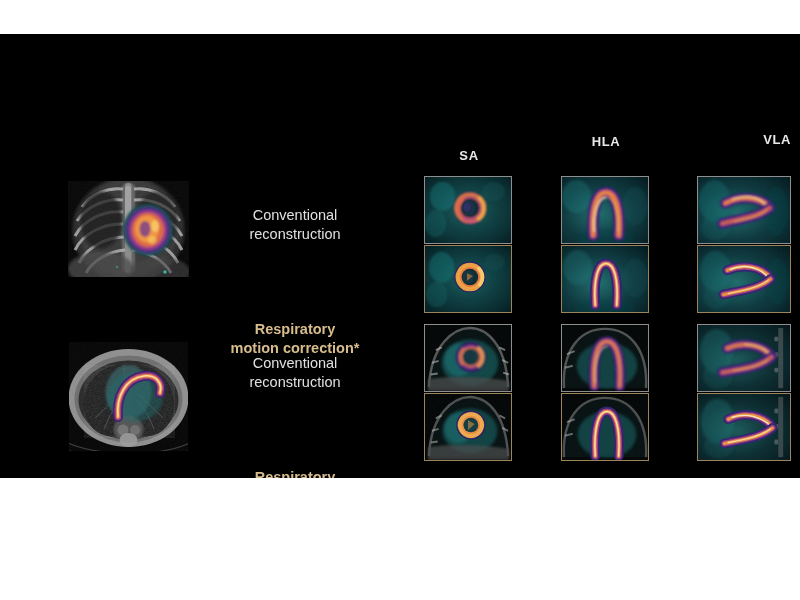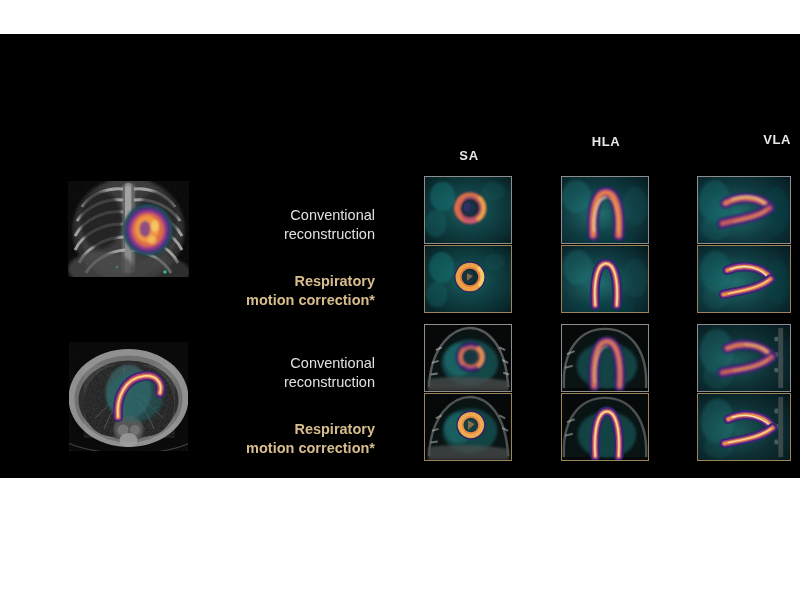--- a/index.html
+++ b/index.html
@@ -40,7 +40,7 @@
   .row-label {
     position: absolute;
     width: 160px;
-    text-align: right;
+    text-align: center;
     line-height: 1.32;
     white-space: pre-line;
   }

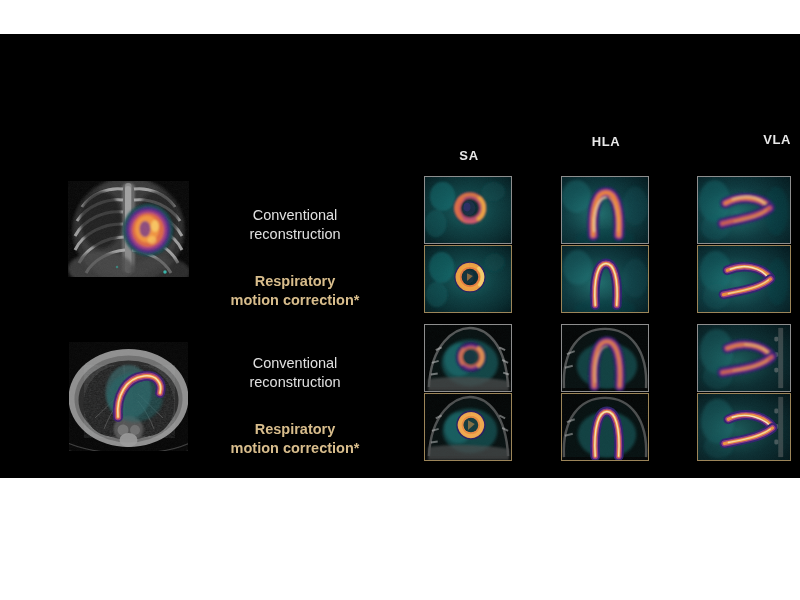--- a/index.html
+++ b/index.html
@@ -53,6 +53,7 @@
     color: #d8bd8c;
     font-size: 14.5px;
     font-weight: 700;
+    margin-top: 48px;
   }
 
   

